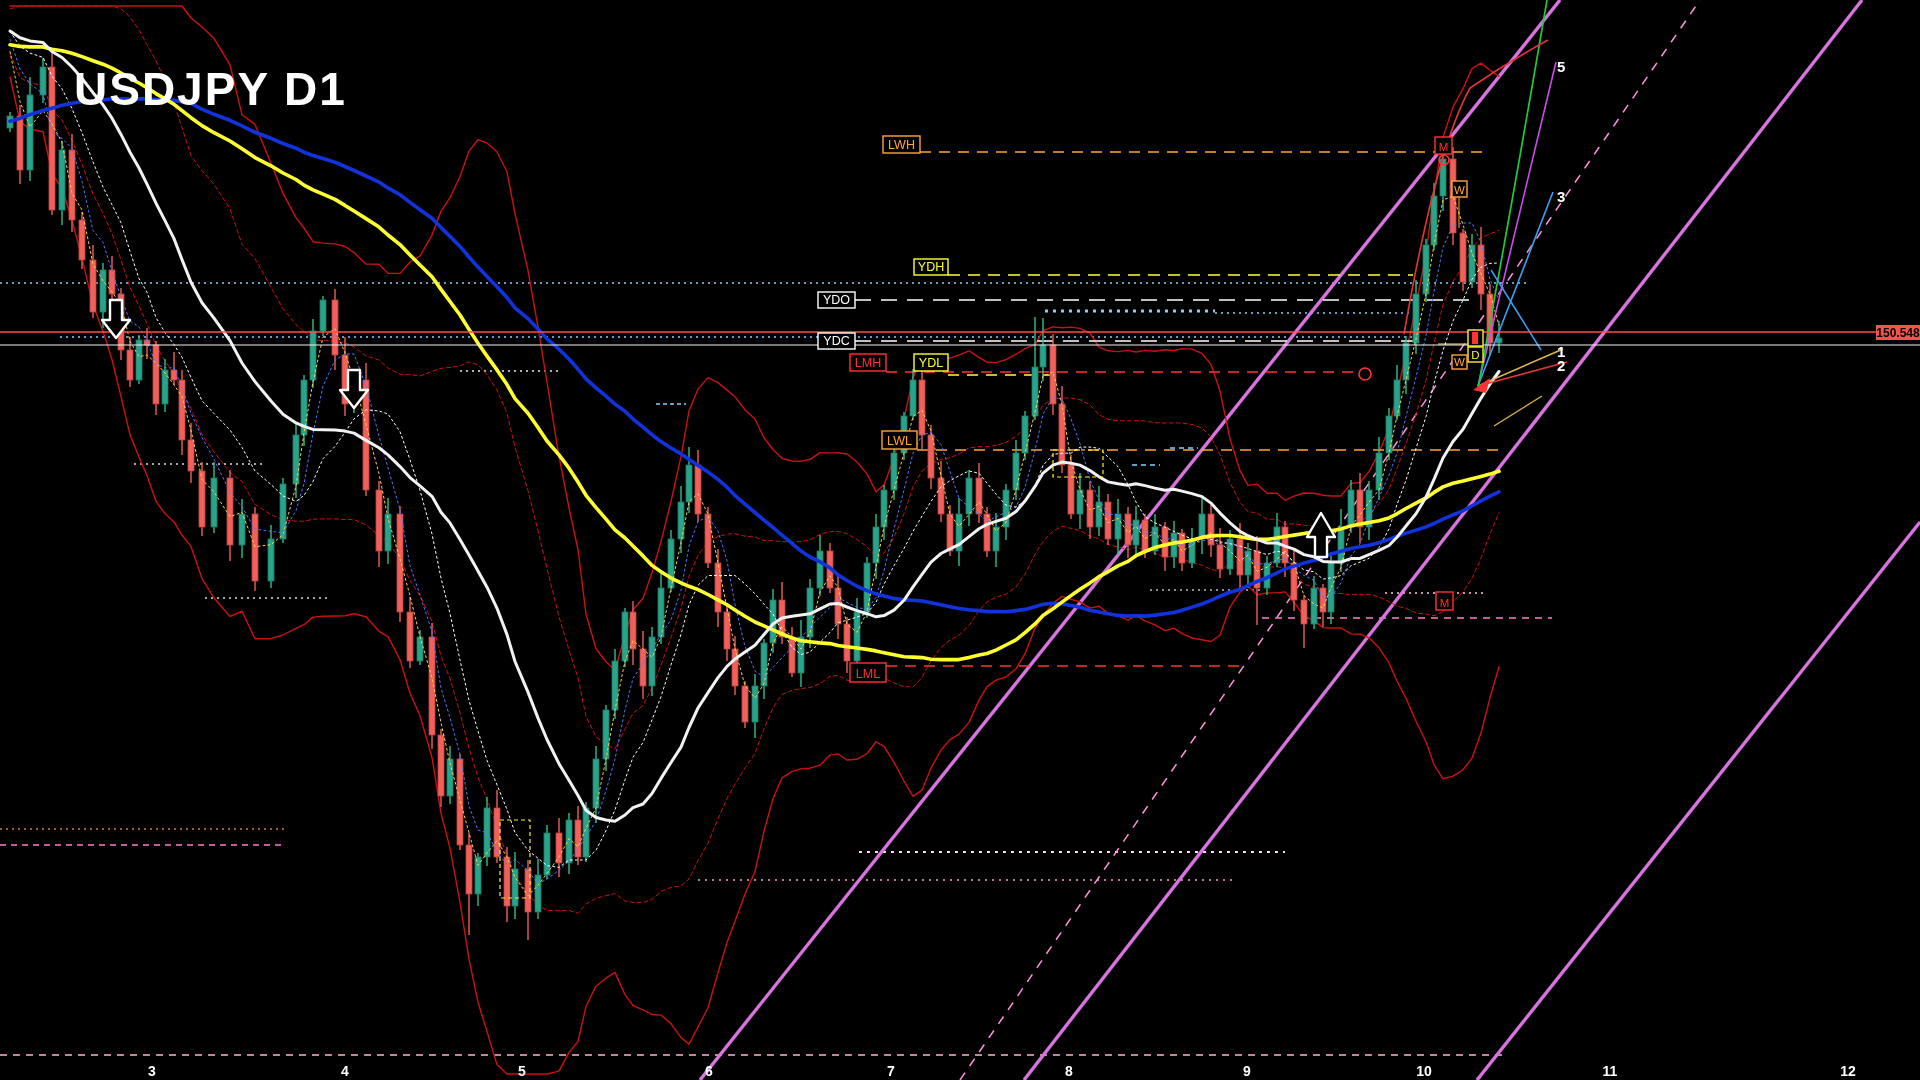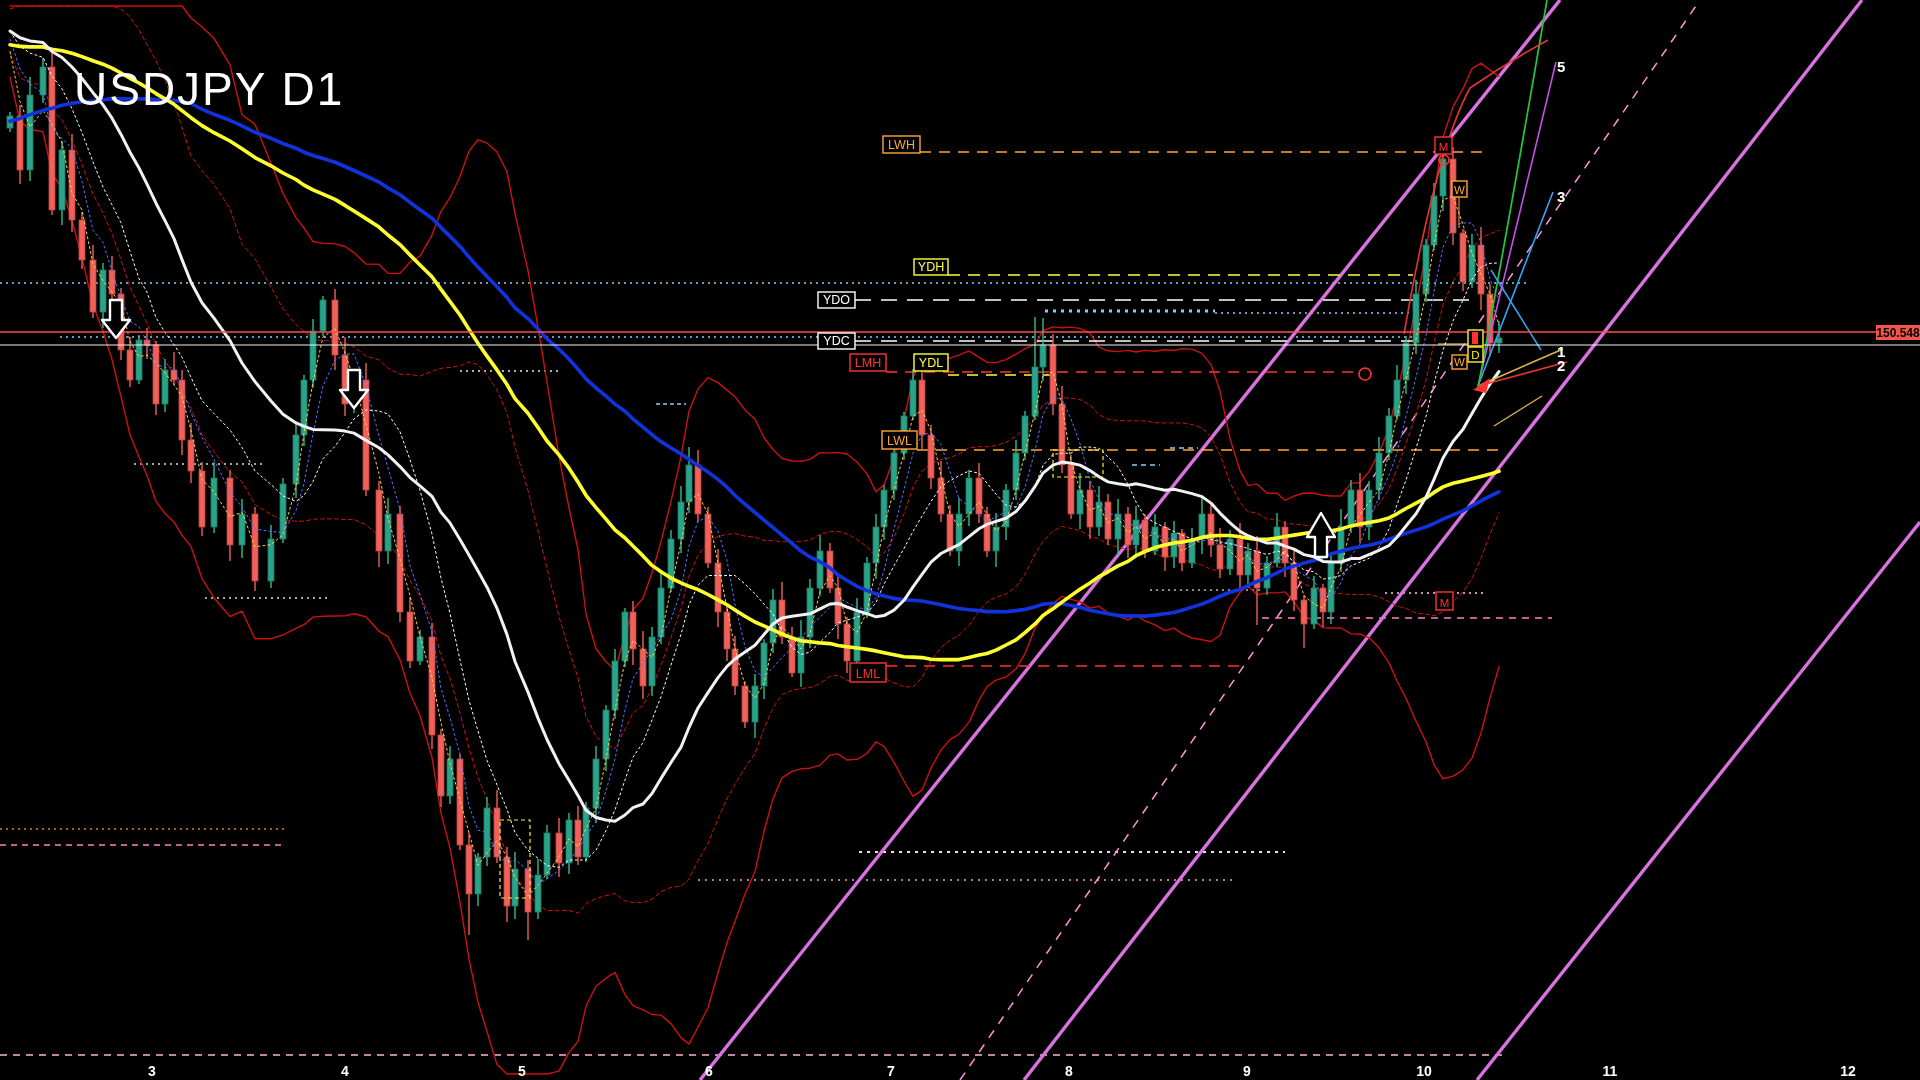--- a/index.html
+++ b/index.html
@@ -6,7 +6,7 @@
   .stage{position:relative;width:1920px;height:1080px;background:#000;overflow:hidden;
          font-family:"Liberation Sans",sans-serif;}
   .chart-title{position:absolute;left:74px;top:62px;color:#fff;font-size:46px;
-         letter-spacing:2px;font-weight:400;z-index:5;pointer-events:none;}
+         letter-spacing:2px;font-weight:700;z-index:5;pointer-events:none;}
   svg{position:absolute;left:0;top:0;}
   text{font-family:"Liberation Sans",sans-serif;}
 </style>

